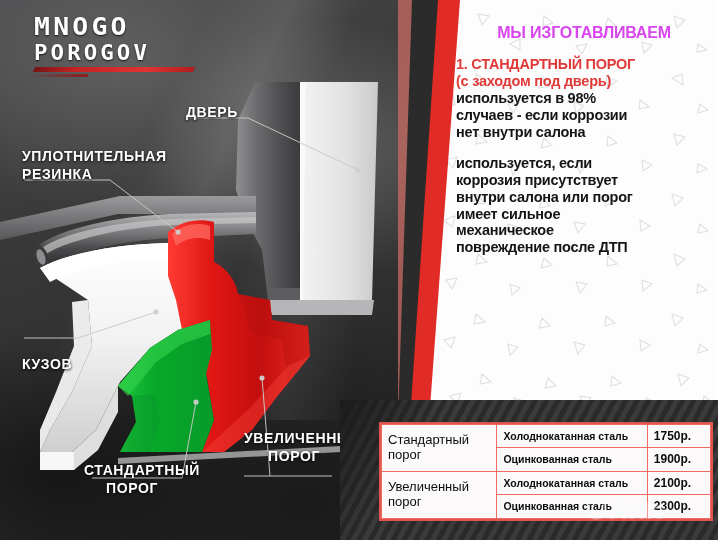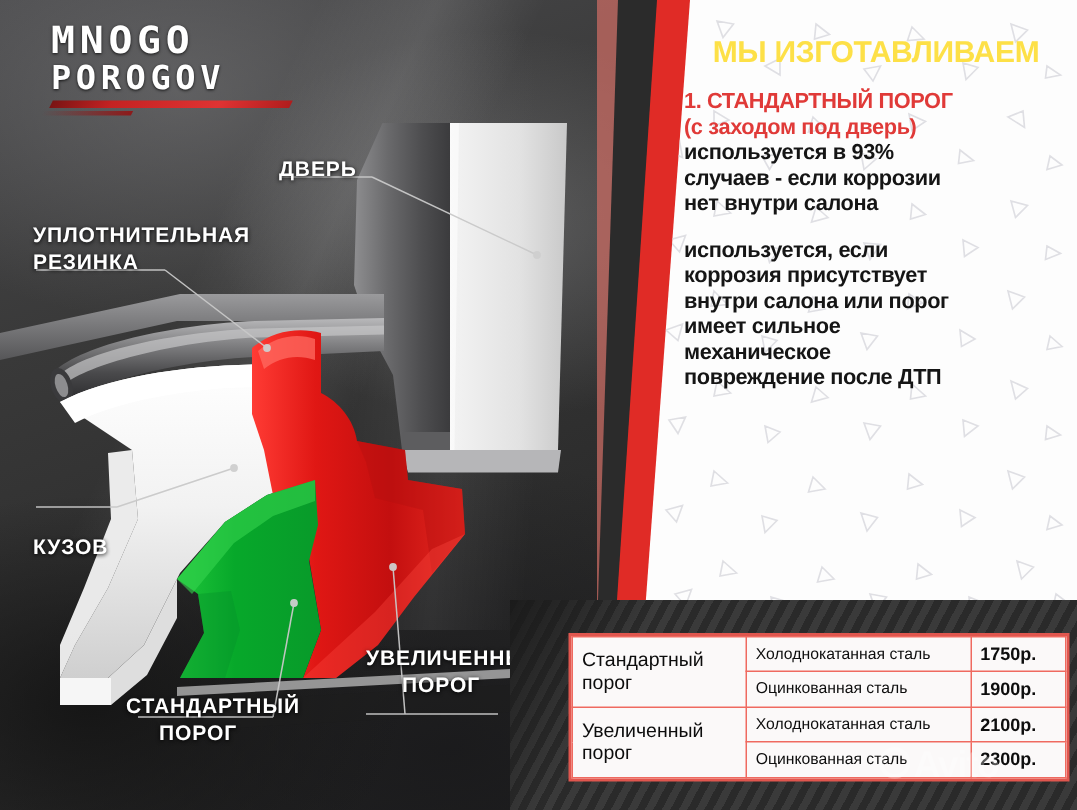--- a/index.html
+++ b/index.html
@@ -90,7 +90,7 @@
 
   .panel-content{position:absolute;left:58px;top:24px;width:256px;}
   .h-red{
-    color:#fde047;font-size:20px;font-weight:bold;letter-spacing:-.2px;
+    color:#d946ef;font-size:16px;font-weight:bold;letter-spacing:-.2px;
     text-align:center;line-height:1.12;
   }
   .h-black{

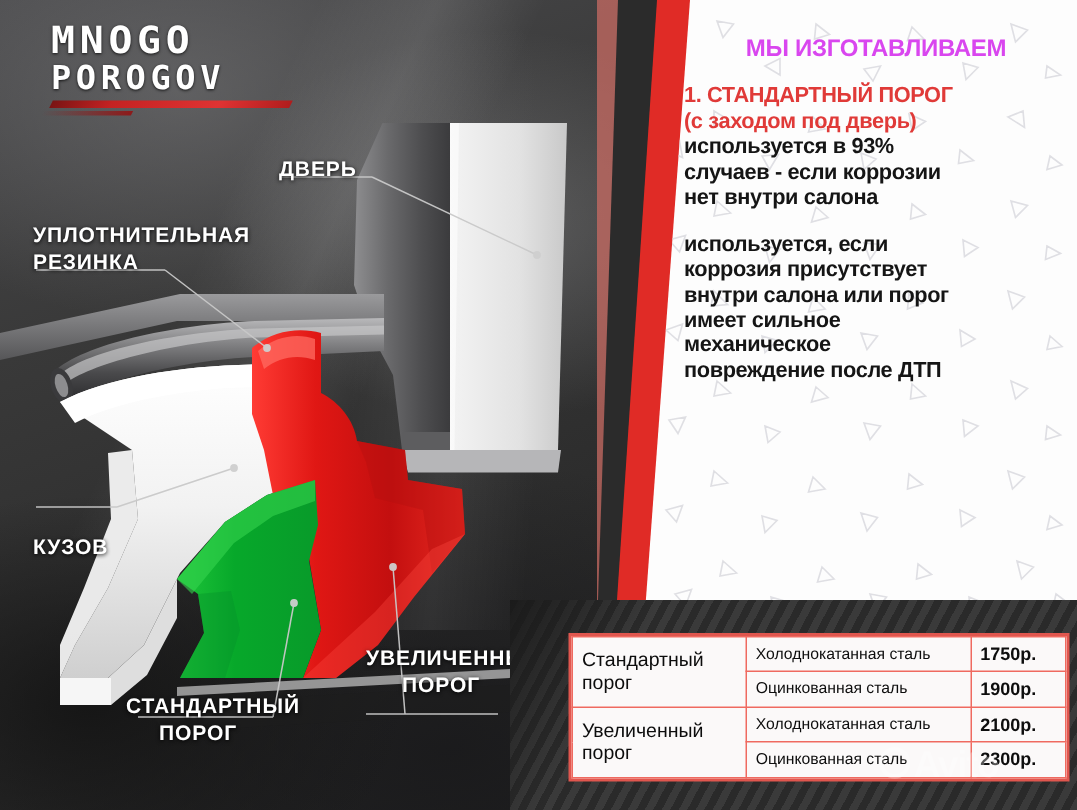--- a/index.html
+++ b/index.html
@@ -319,7 +319,7 @@
       <div class="blk">
         <div class="b-red" style="white-space:pre-line;">1. СТАНДАРТНЫЙ ПОРОГ
 (с заходом под дверь)</div>
-        <div class="b-blk" style="white-space:pre-line;">используется в 93%
+        <div class="b-blk" style="white-space:pre-line;">используется в 98%
 случаев - если коррозии
 нет внутри салона</div>
       </div>

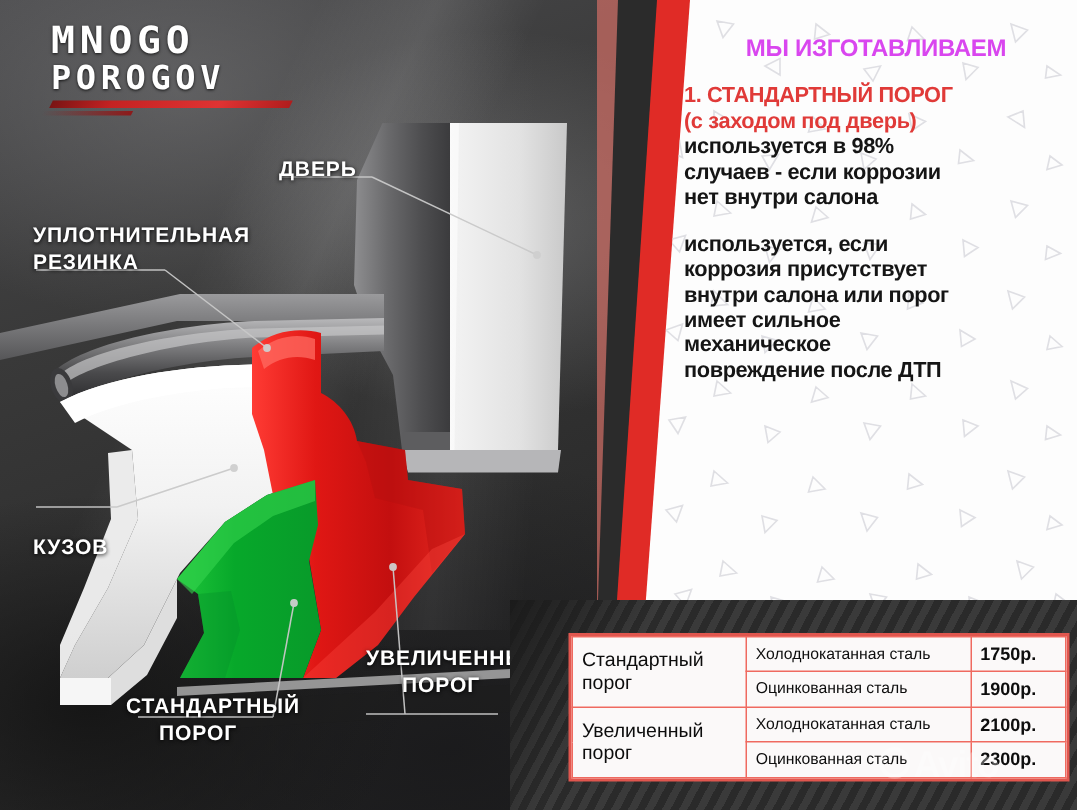--- a/index.html
+++ b/index.html
@@ -123,7 +123,7 @@
     padding:4px 6px;line-height:1.2;background:#fbf9f9;
   }
   td.tname{font-size:13px;font-weight:normal;width:112px;vertical-align:middle;line-height:1.15;}
-  td.tmat{width:158px;font-weight:normal;}
+  td.tmat{width:158px;font-weight:bold;}
   td.tprice{width:56px;font-weight:bold;font-size:12px;text-align:left;}
 
   .watermark{

